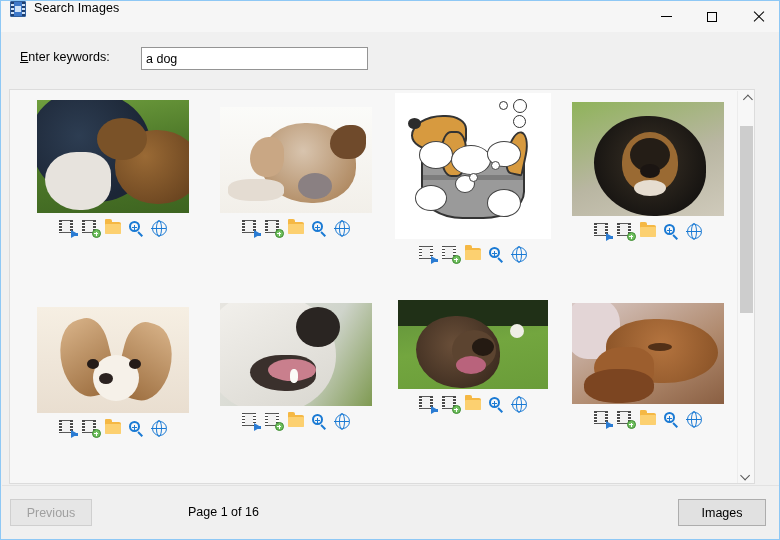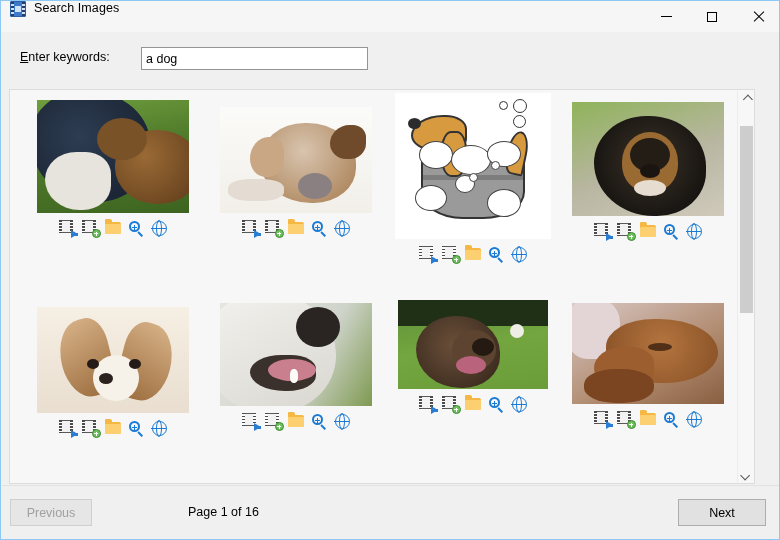--- a/index.html
+++ b/index.html
@@ -595,7 +595,7 @@
   <div class="footer">
     <button class="btn btn-prev disabled" disabled="">Previous</button>
     <div class="pageinfo">Page 1 of 16</div>
-    <button class="btn btn-close">Next</button>
+    <button class="btn btn-close">Images</button>
   </div>
 
 </div>

